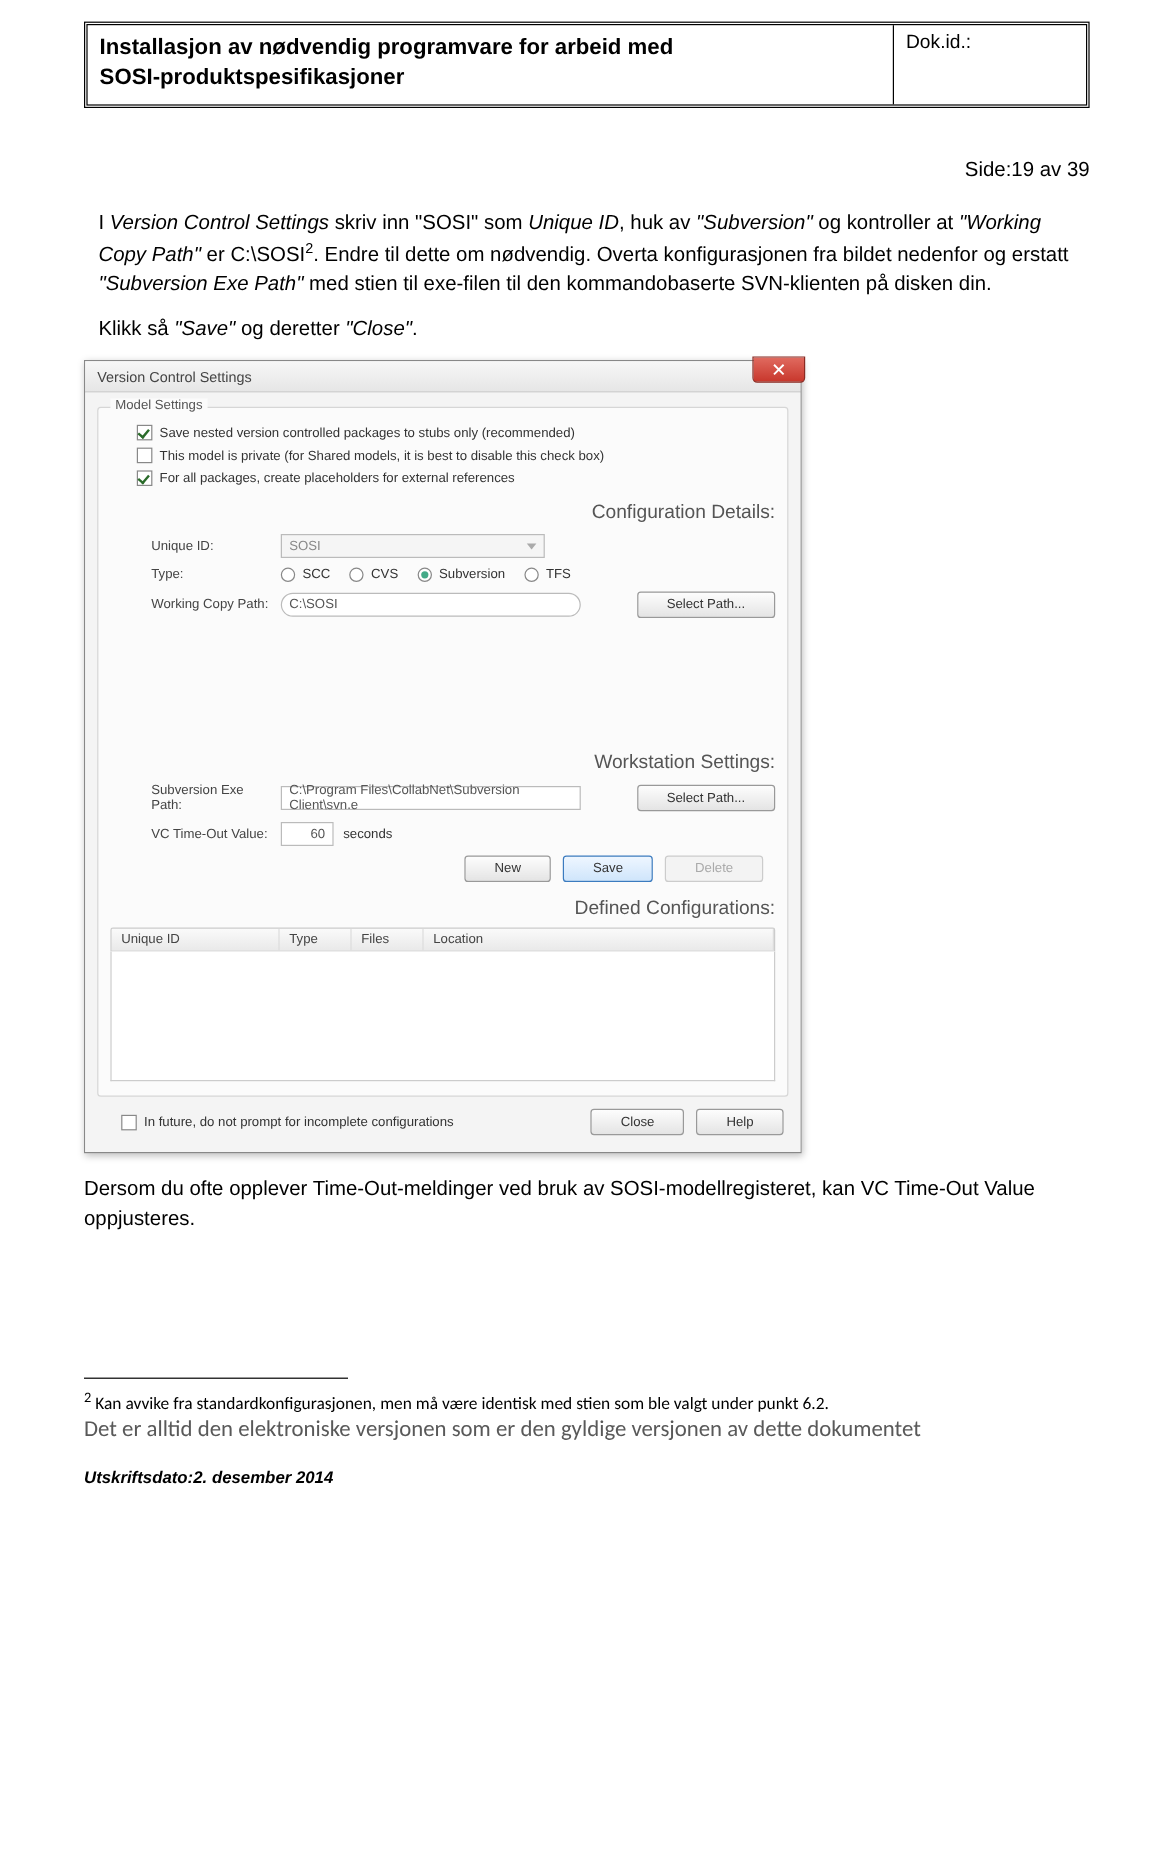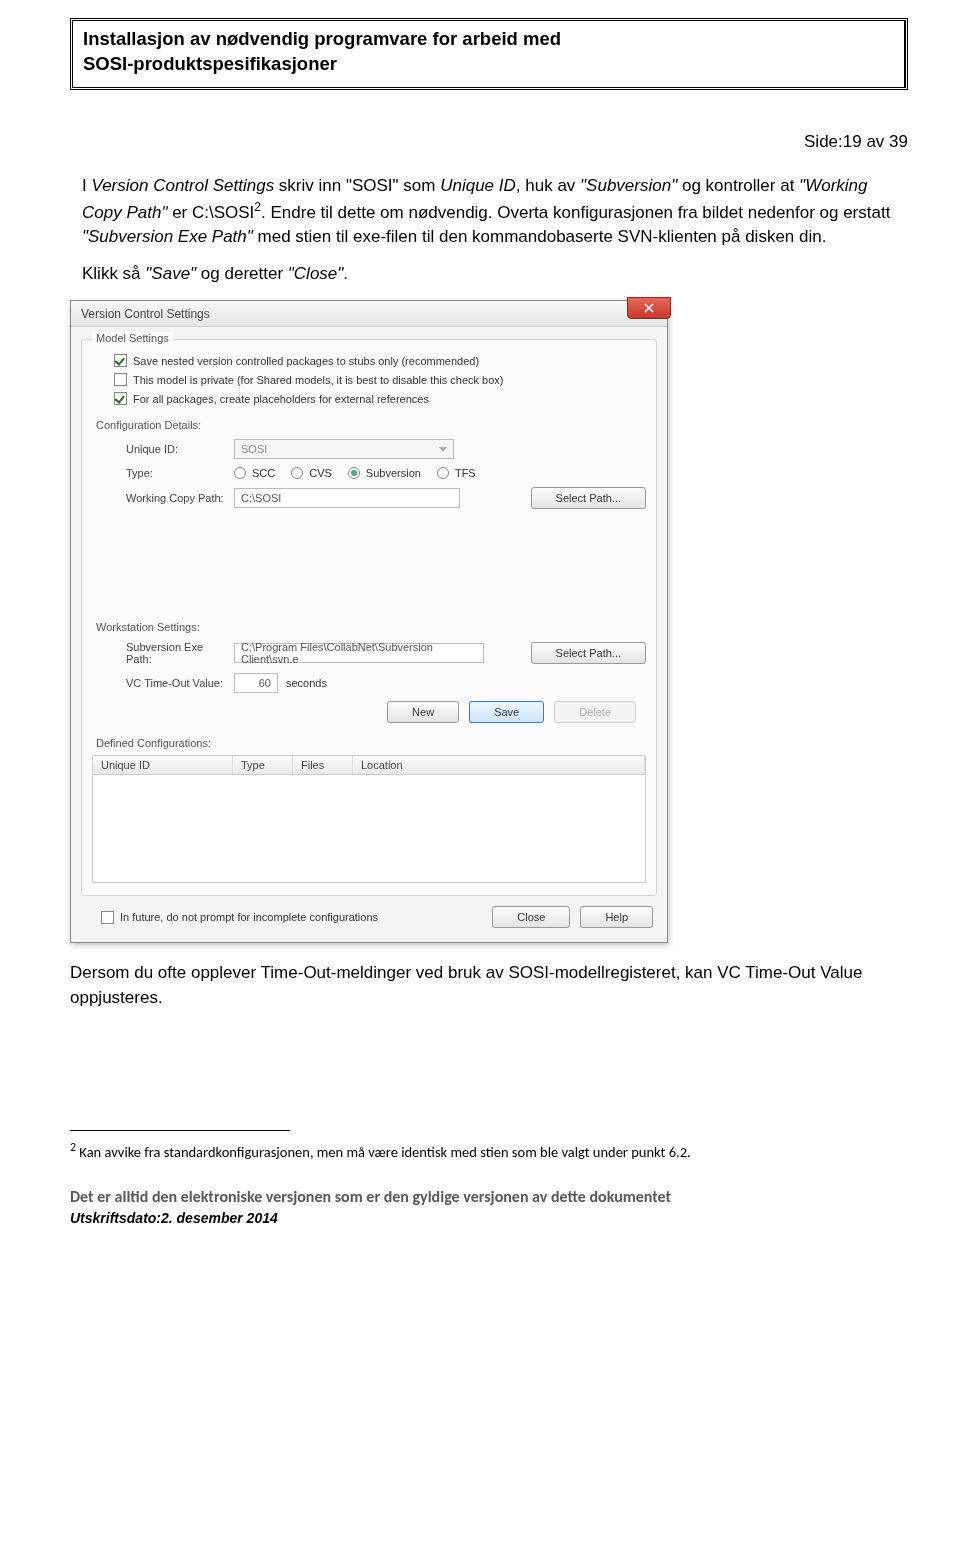--- a/index.html
+++ b/index.html
@@ -200,6 +200,9 @@
     <div class="header-left">
       <span>Installasjon av nødvendig programvare for arbeid med</span><br>
       <span>SOSI-produktspesifikasjoner</span>
+    </div>
+    <div class="header-right">
+      <span>Dok.id.:</span>
     </div>
   </div>
 

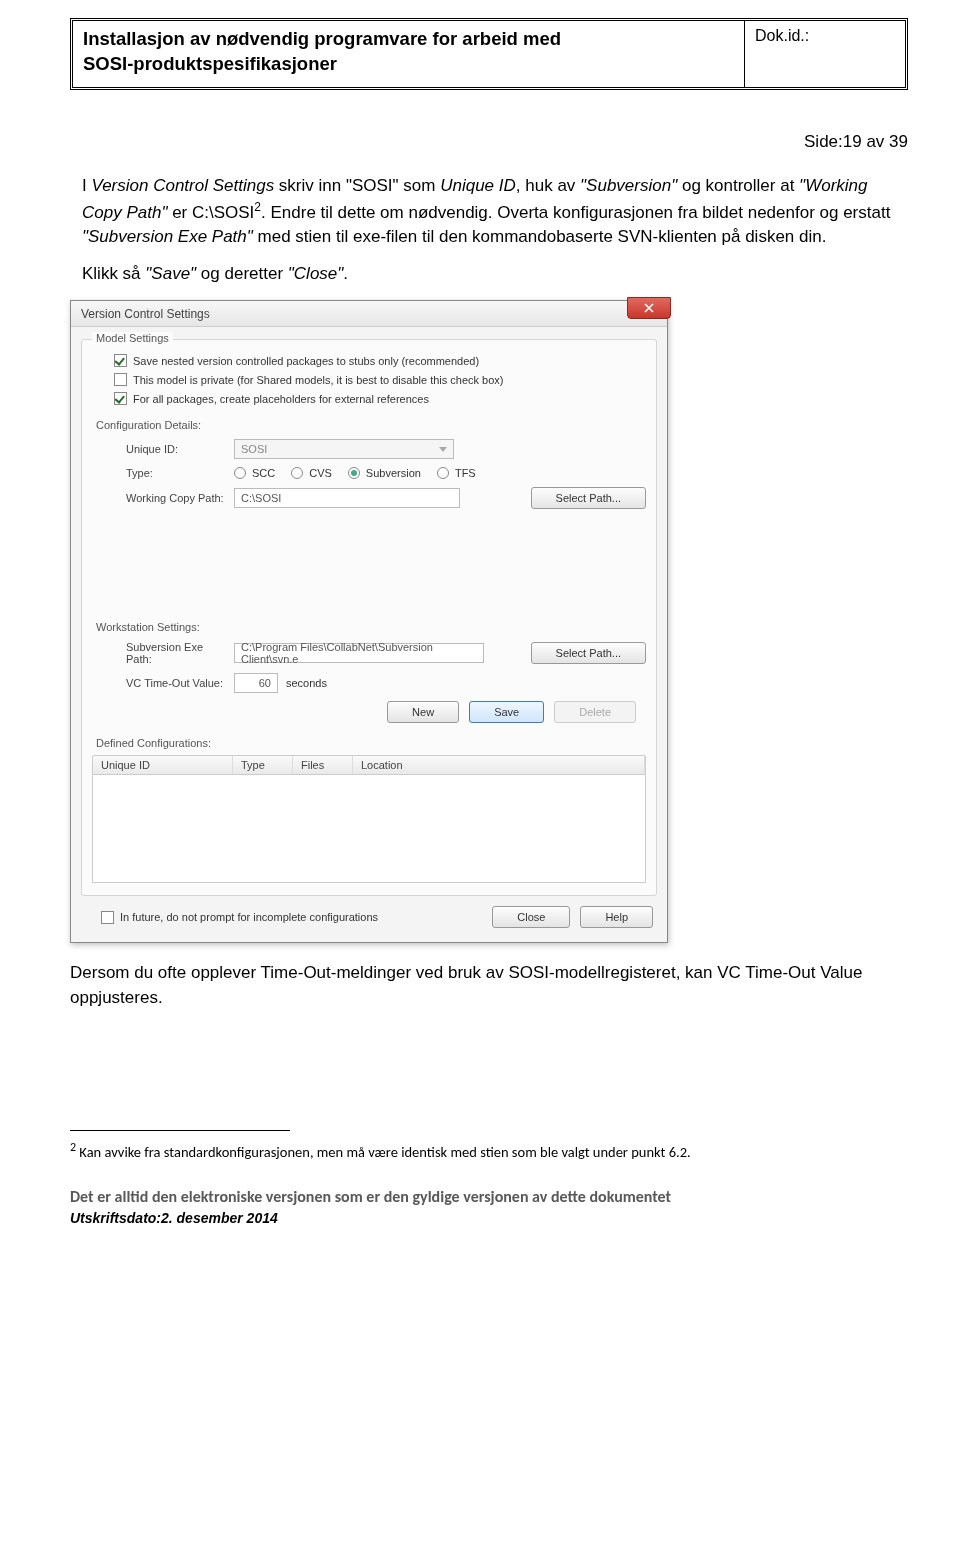--- a/index.html
+++ b/index.html
@@ -114,8 +114,9 @@
     transform: rotate(-50deg) translate(0px,-1px);
   }
   .subhead {
-    font-size: 11px; color: #555;
+    font-size: 16px; color: #555;
     margin: 14px 0 6px 4px;
+    text-align: right;
   }
   .formrow {
     display: flex; align-items: center;

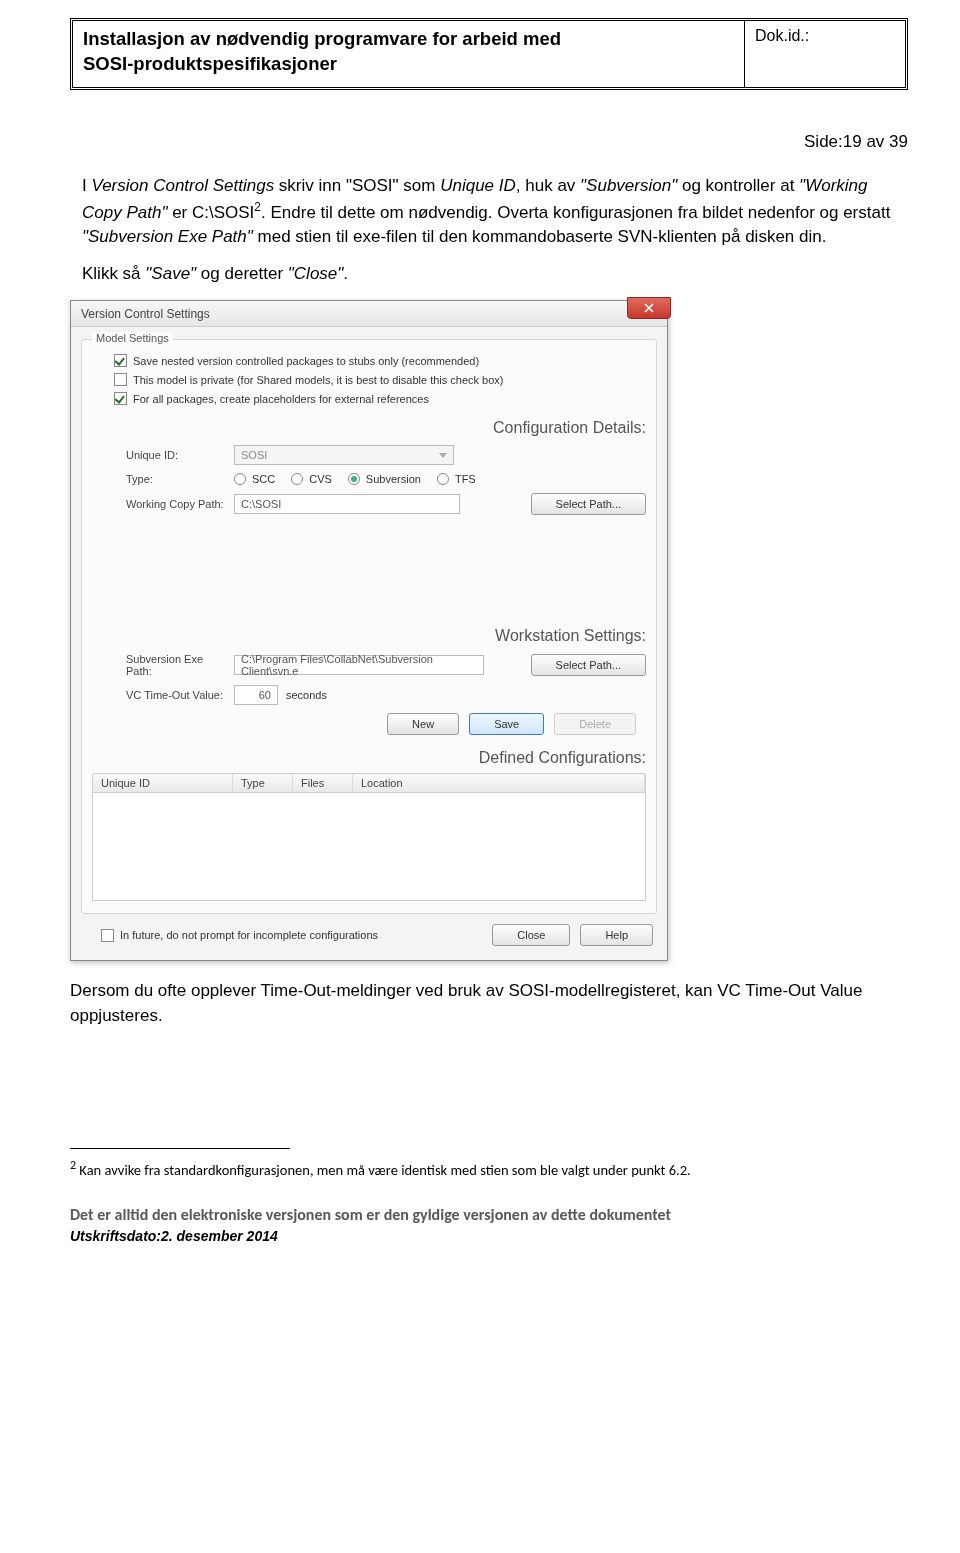--- a/index.html
+++ b/index.html
@@ -277,7 +277,7 @@
 
         <div class="formrow">
           <div class="formlabel">Working Copy Path:</div>
-          <div class="txt" style="width:226px;">
+          <div class="txt" style="width:250px;border-radius:10px;">
             <span>C:\SOSI</span>
           </div>
           <div style="flex:1"></div>

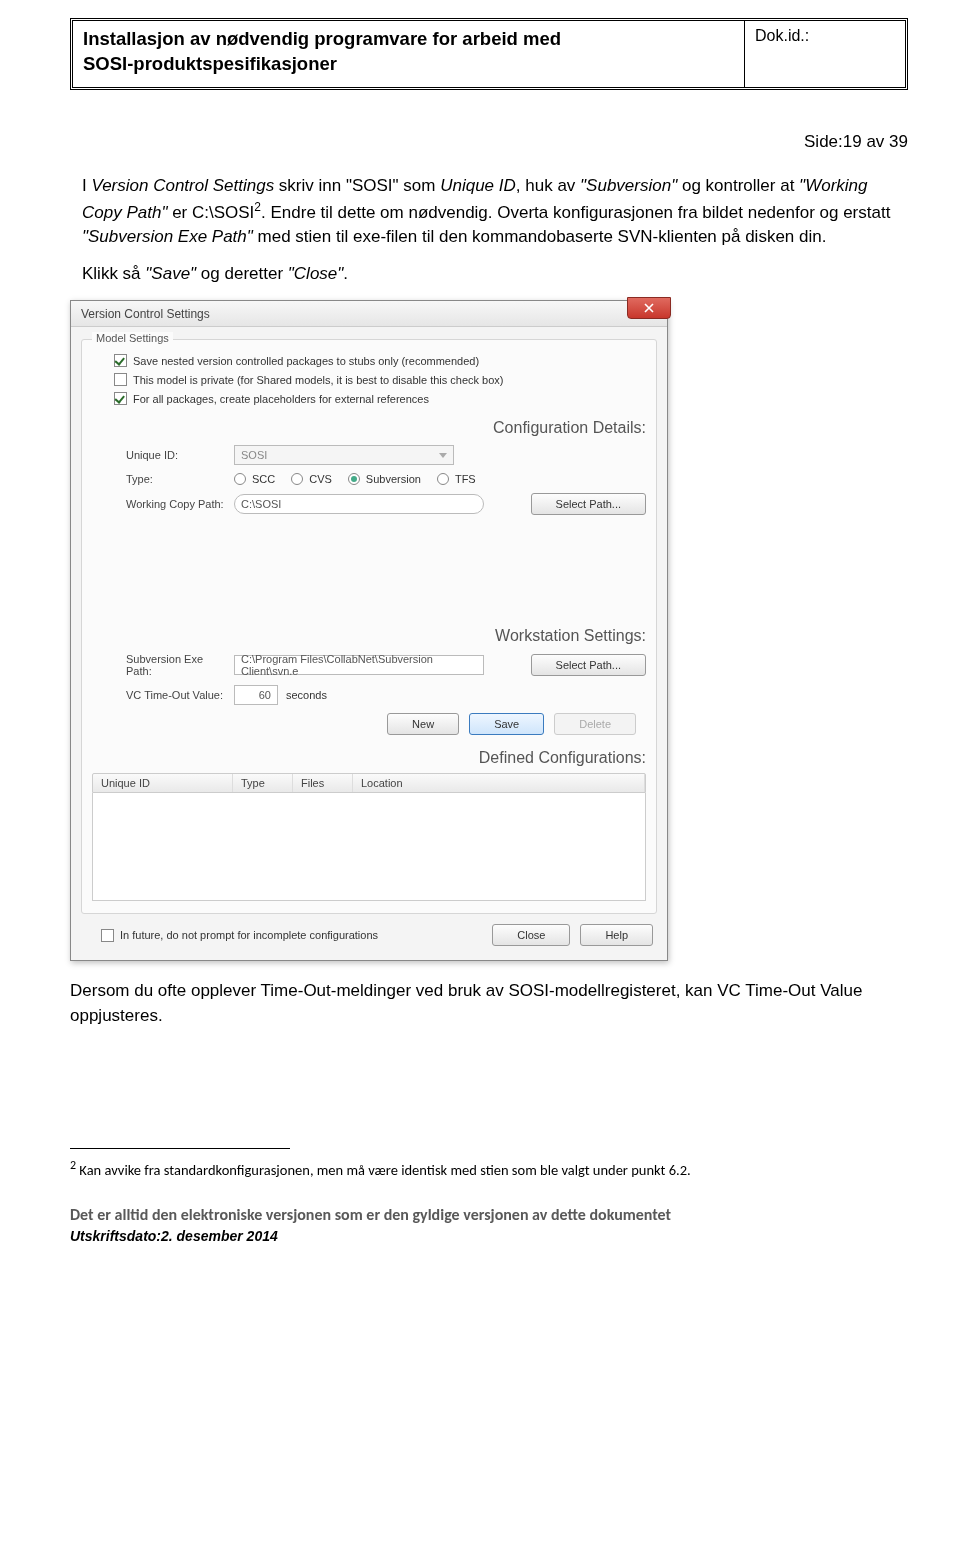--- a/index.html
+++ b/index.html
@@ -181,10 +181,9 @@
   .hr-foot { border:none; border-top:1.5px solid #000; width:220px; margin: 120px 0 8px 0; }
   .footnote { font-size:14.5px; line-height:1.4; font-family: Calibri, Arial, sans-serif; }
   .final-gray {
-    font-size:16px; color:#595959;
+    font-size:19px; color:#595959;
     font-family: Calibri, Arial, sans-serif;
-    margin-top: 24px;
-    font-weight: bold;
+    margin-top: 0;
   }
   .print-date {
     font-weight:bold; font-style:italic;

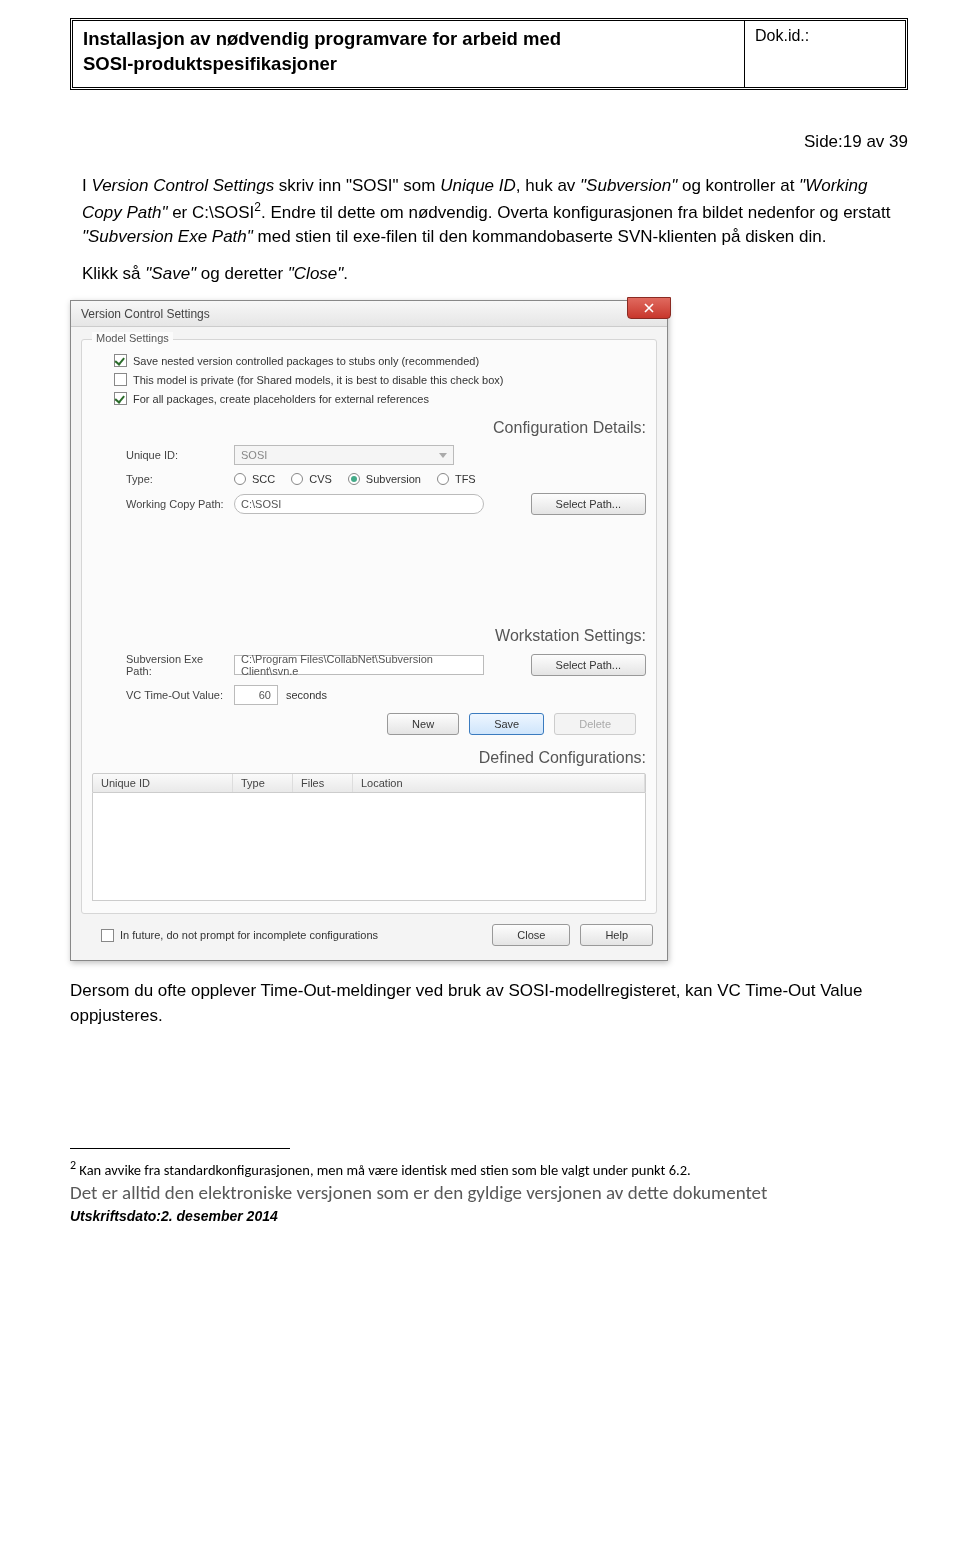--- a/index.html
+++ b/index.html
@@ -187,7 +187,7 @@
   }
   .print-date {
     font-weight:bold; font-style:italic;
-    font-size:14px; margin-top:4px;
+    font-size:14px; margin-top:20px;
     font-family: Verdana, Geneva, sans-serif;
   }
 </style>

